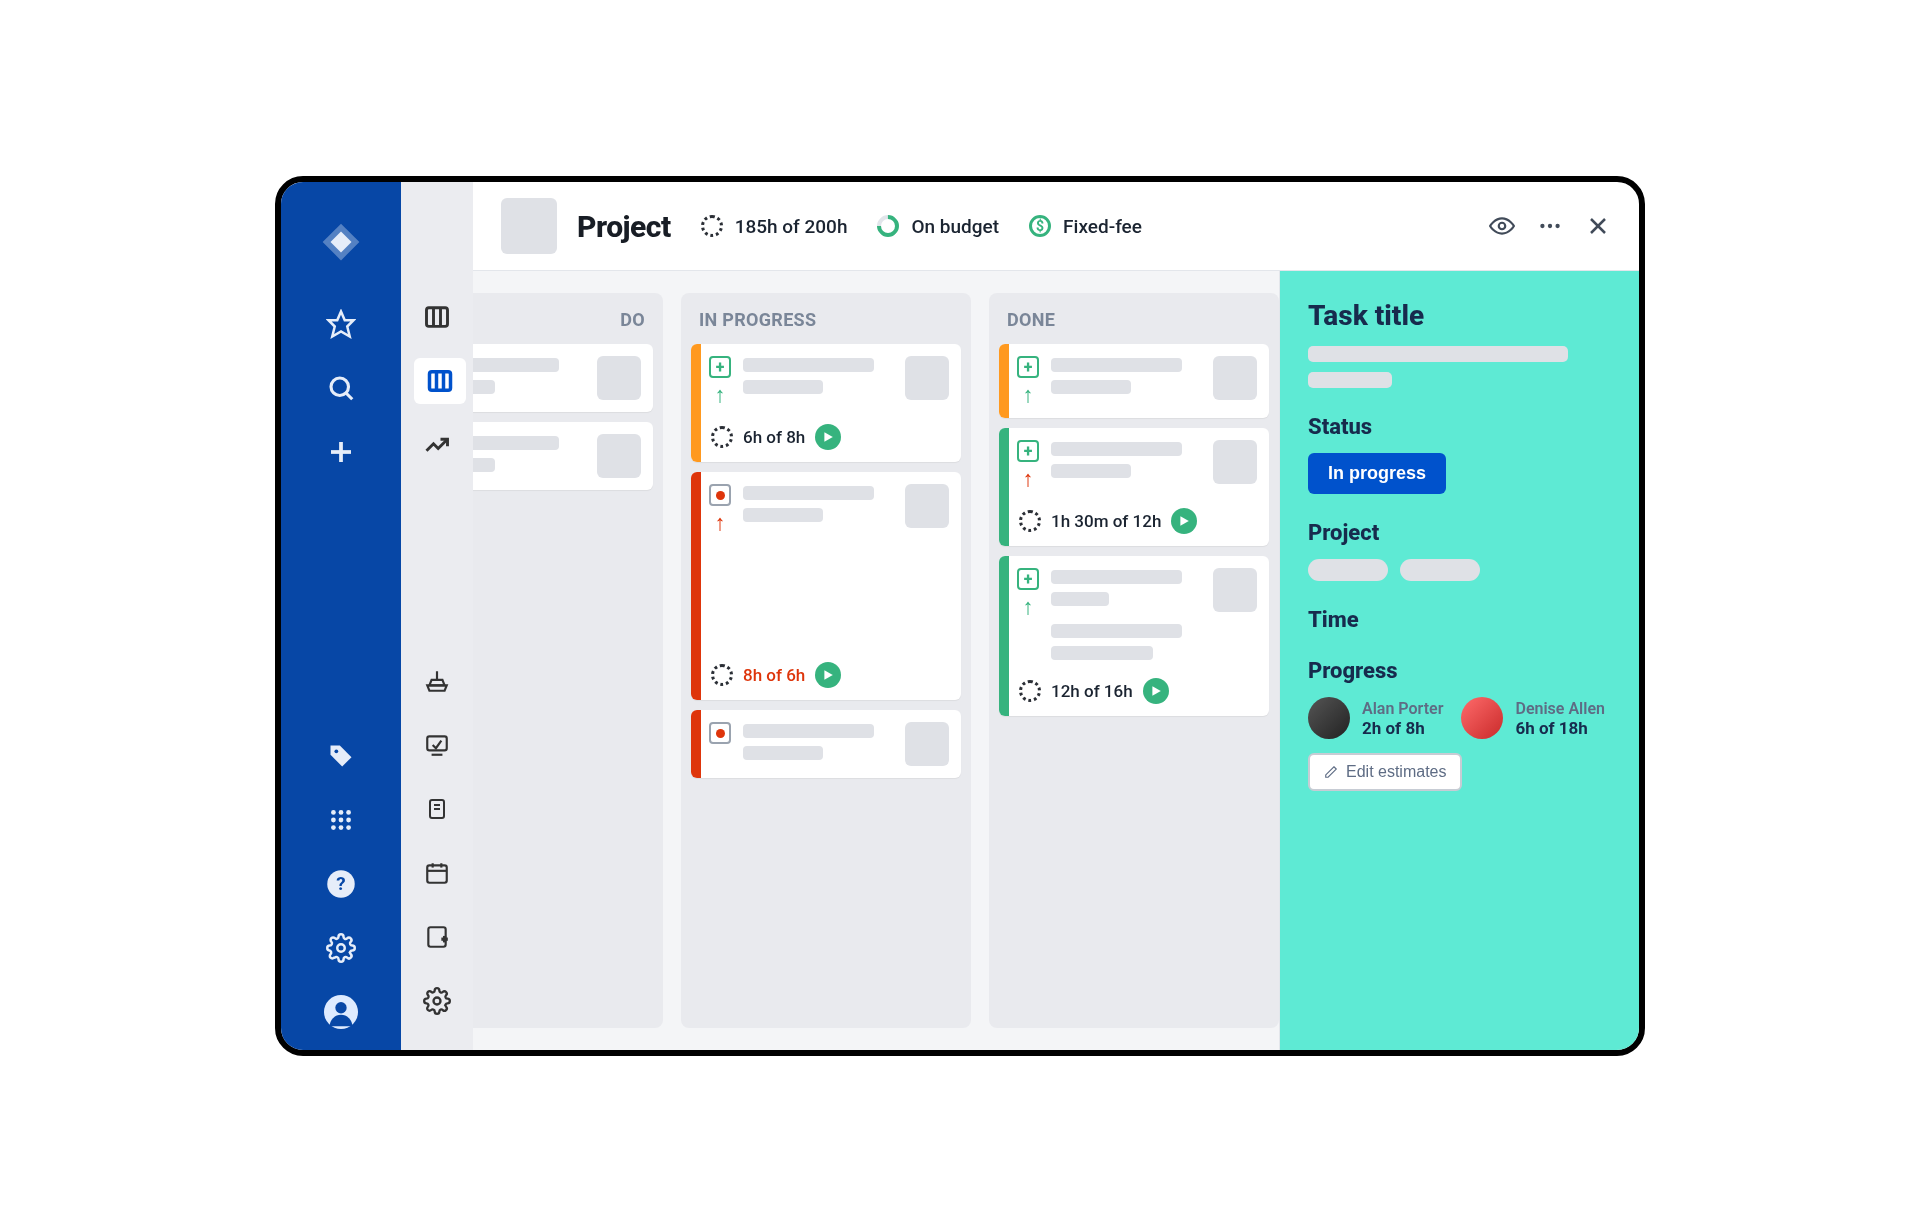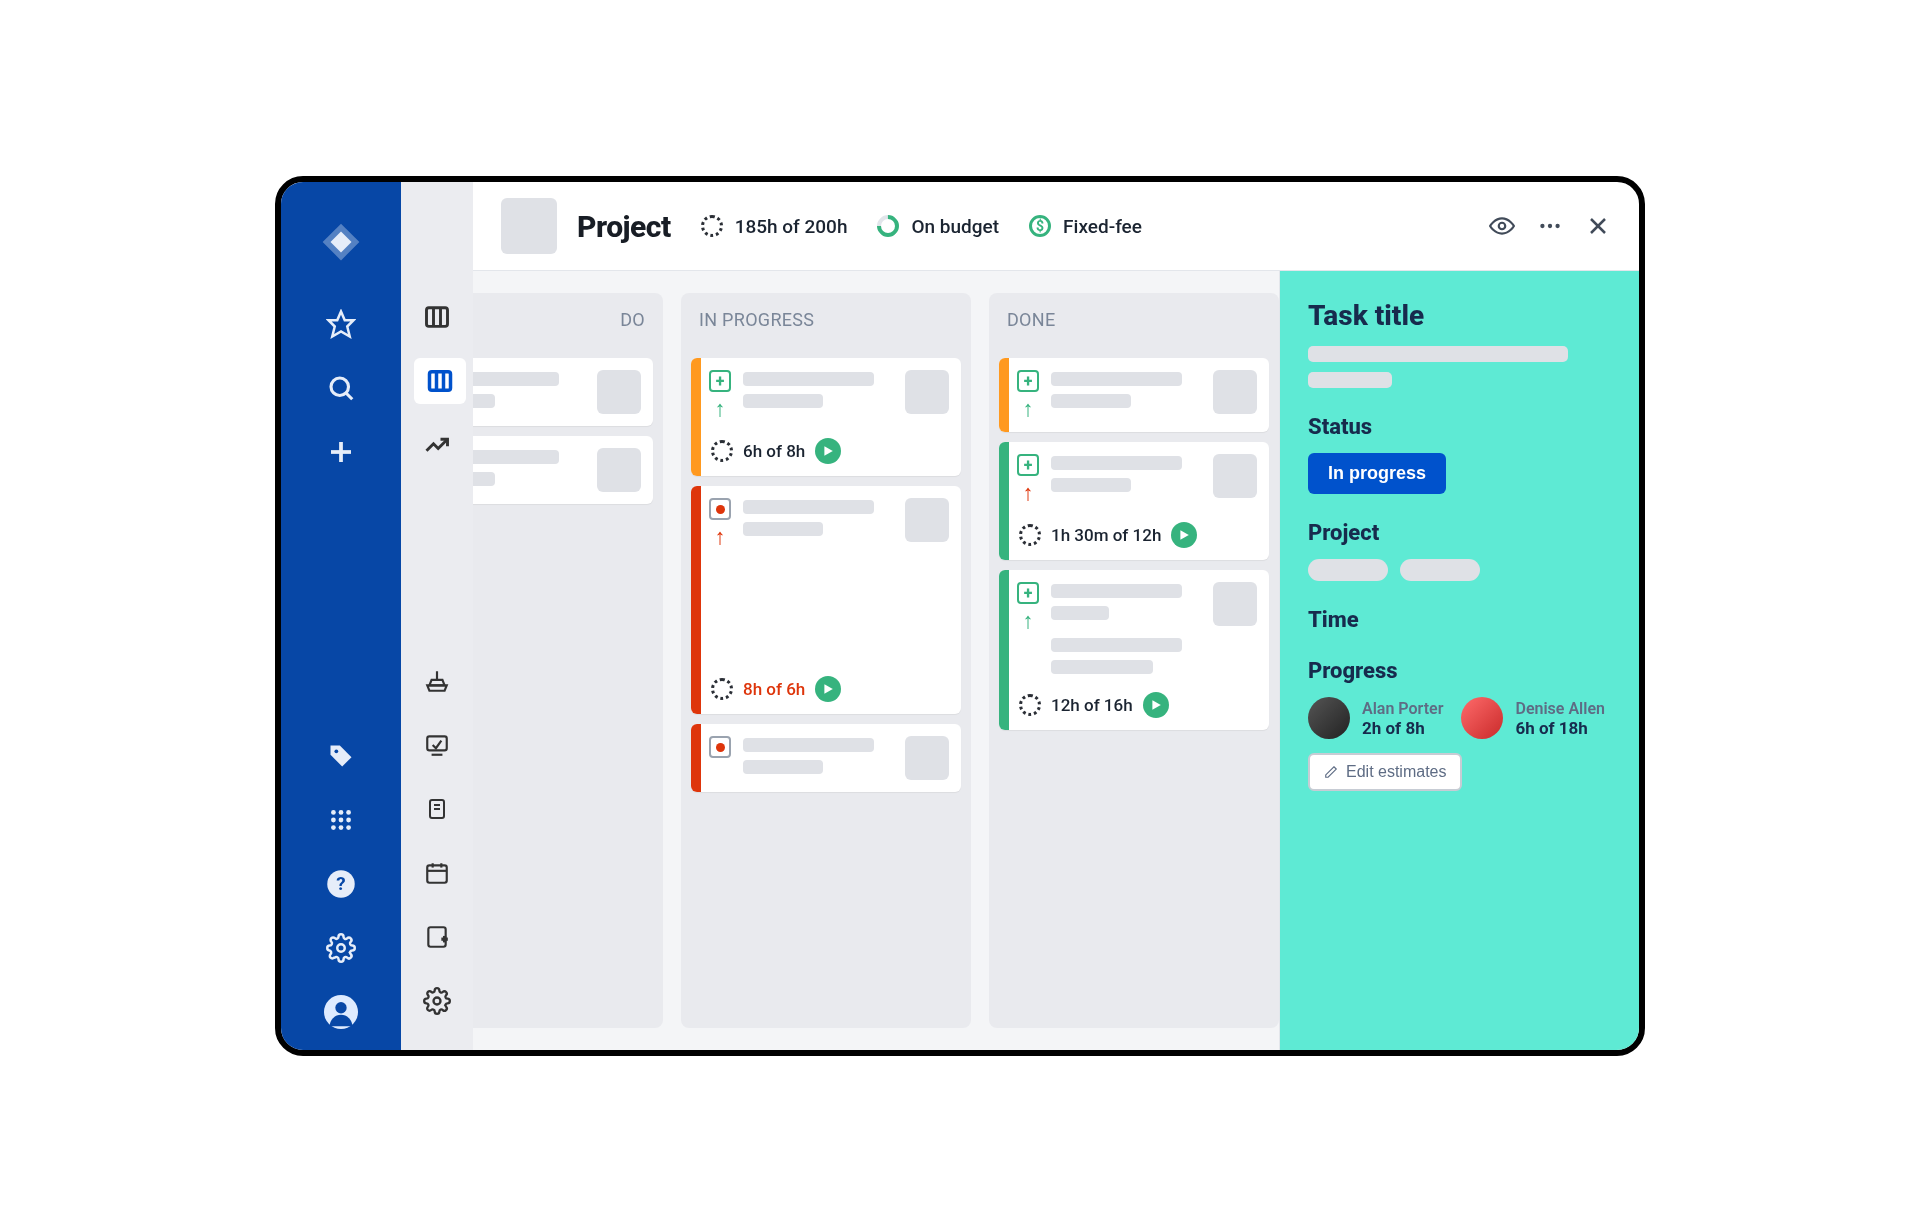--- a/index.html
+++ b/index.html
@@ -68,7 +68,7 @@
     border-radius:8px; padding:10px; display:flex; flex-direction:column;
   }
   .col.cut-left { margin-left:-120px; }
-  .col-header { font-size:18px; font-weight:400; color:#7a8698; padding:6px 8px 28px; letter-spacing:.3px;}
+  .col-header { font-size:18px; font-weight:700; color:#7a8698; padding:6px 8px 14px; letter-spacing:.3px;}
   .cards { display:flex; flex-direction:column; gap:10px; }
   .card {
     background:#fff; border-radius:6px; position:relative;

